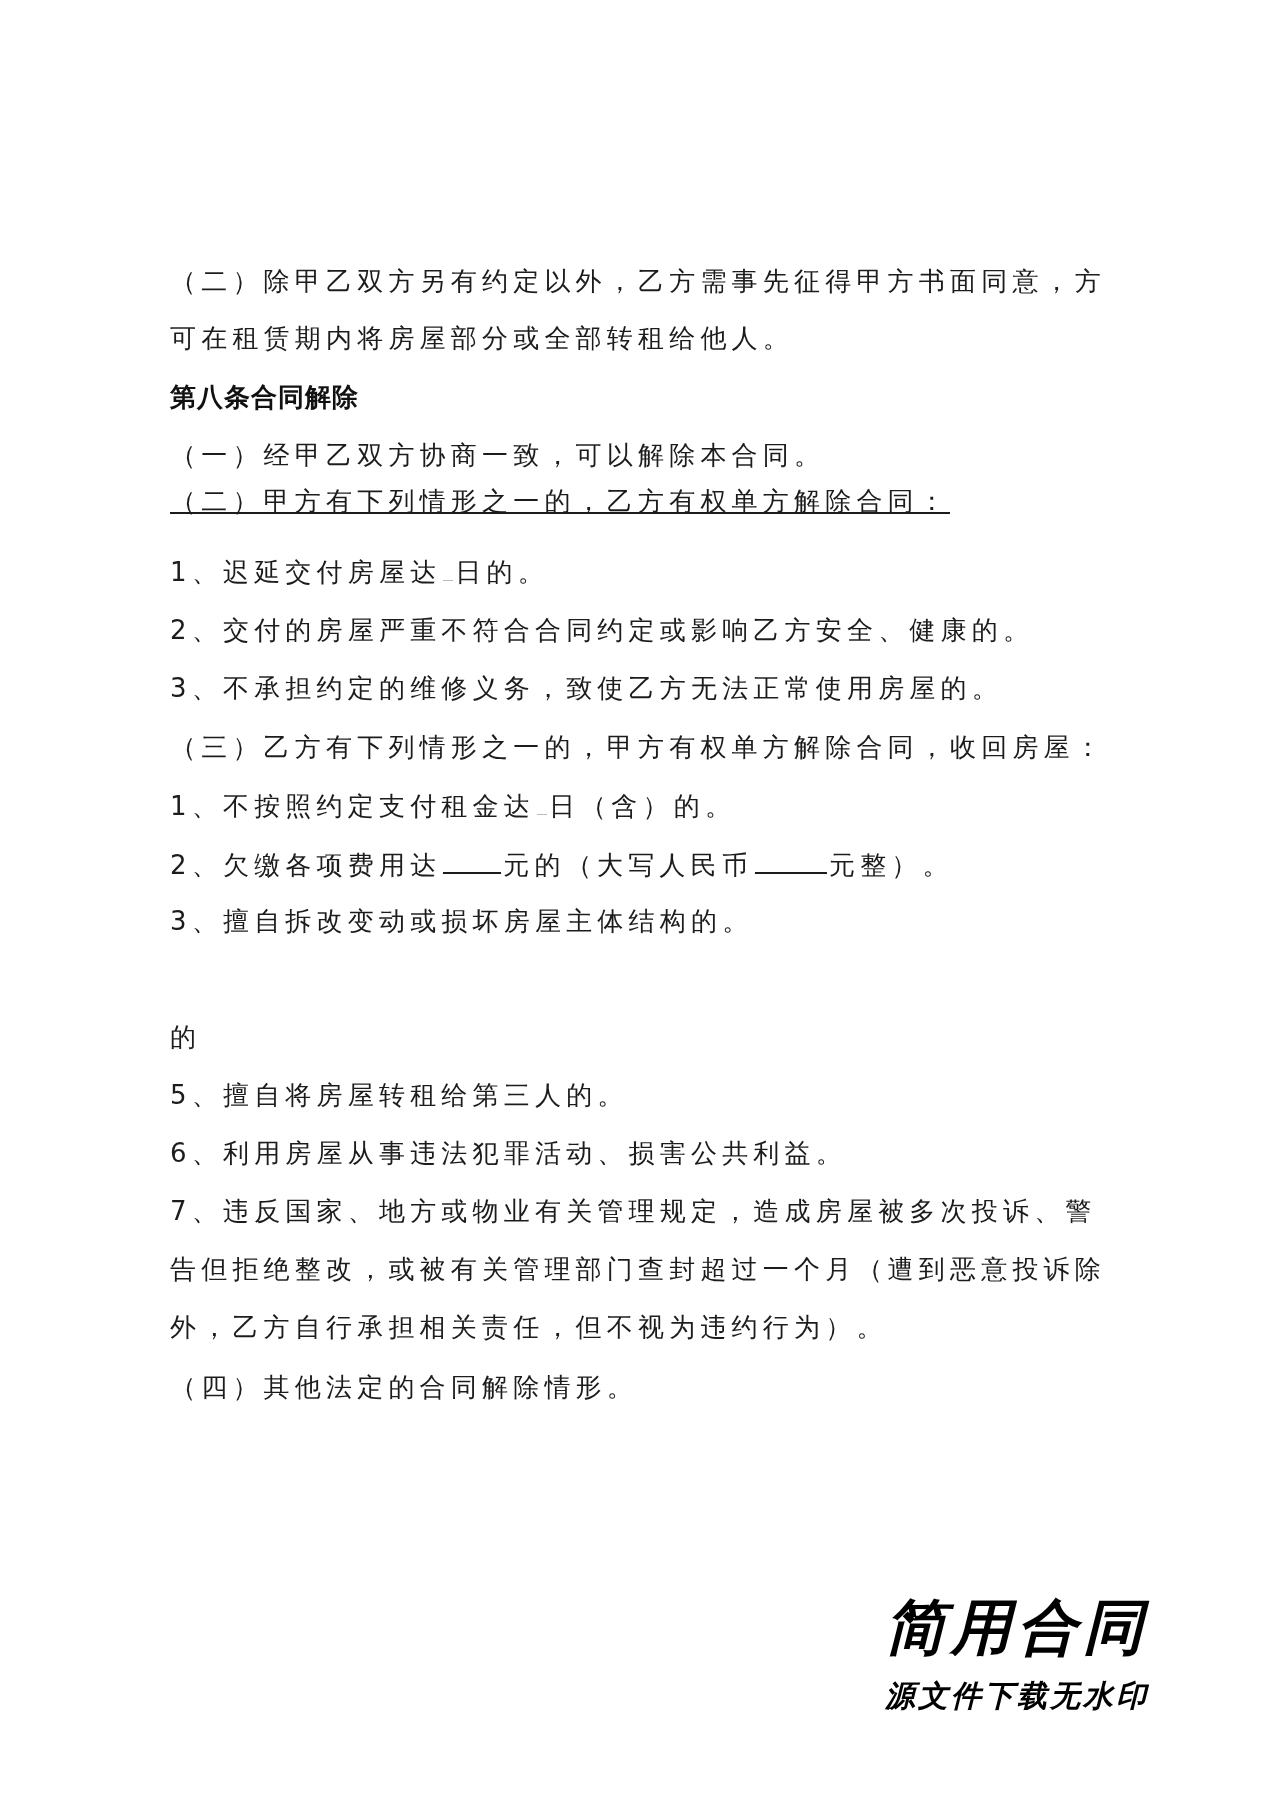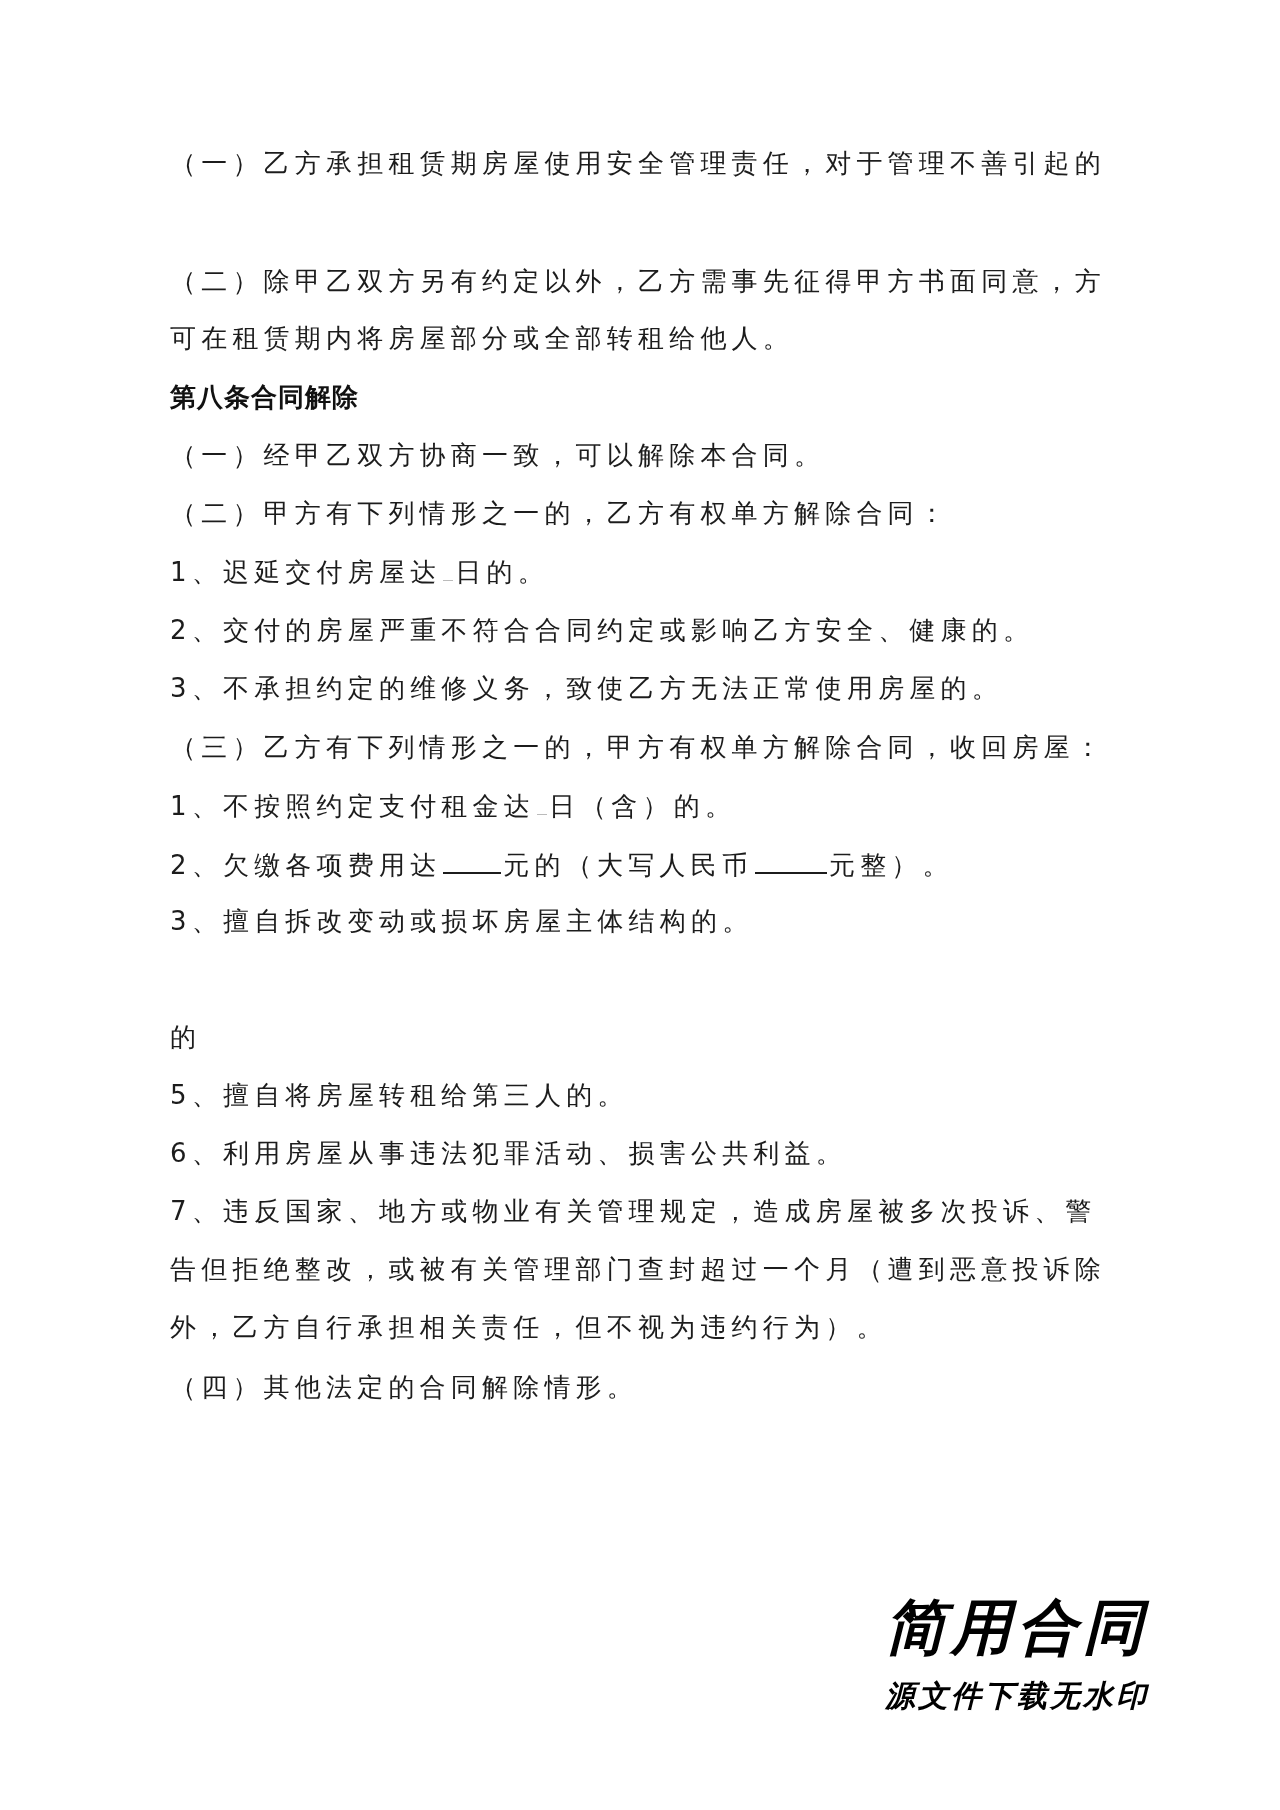--- a/index.html
+++ b/index.html
@@ -80,7 +80,6 @@
 
 <div class="page">
 
-  <div class="line" style="top:146px;">（一）乙方承担租赁期房屋使用安全管理责任，对于管理不善引起的</div>
   <div class="line" style="top:264px;">（二）除甲乙双方另有约定以外，乙方需事先征得甲方书面同意，方</div>
   <div class="line" style="top:321px;">可在租赁期内将房屋部分或全部转租给他人。</div>
 

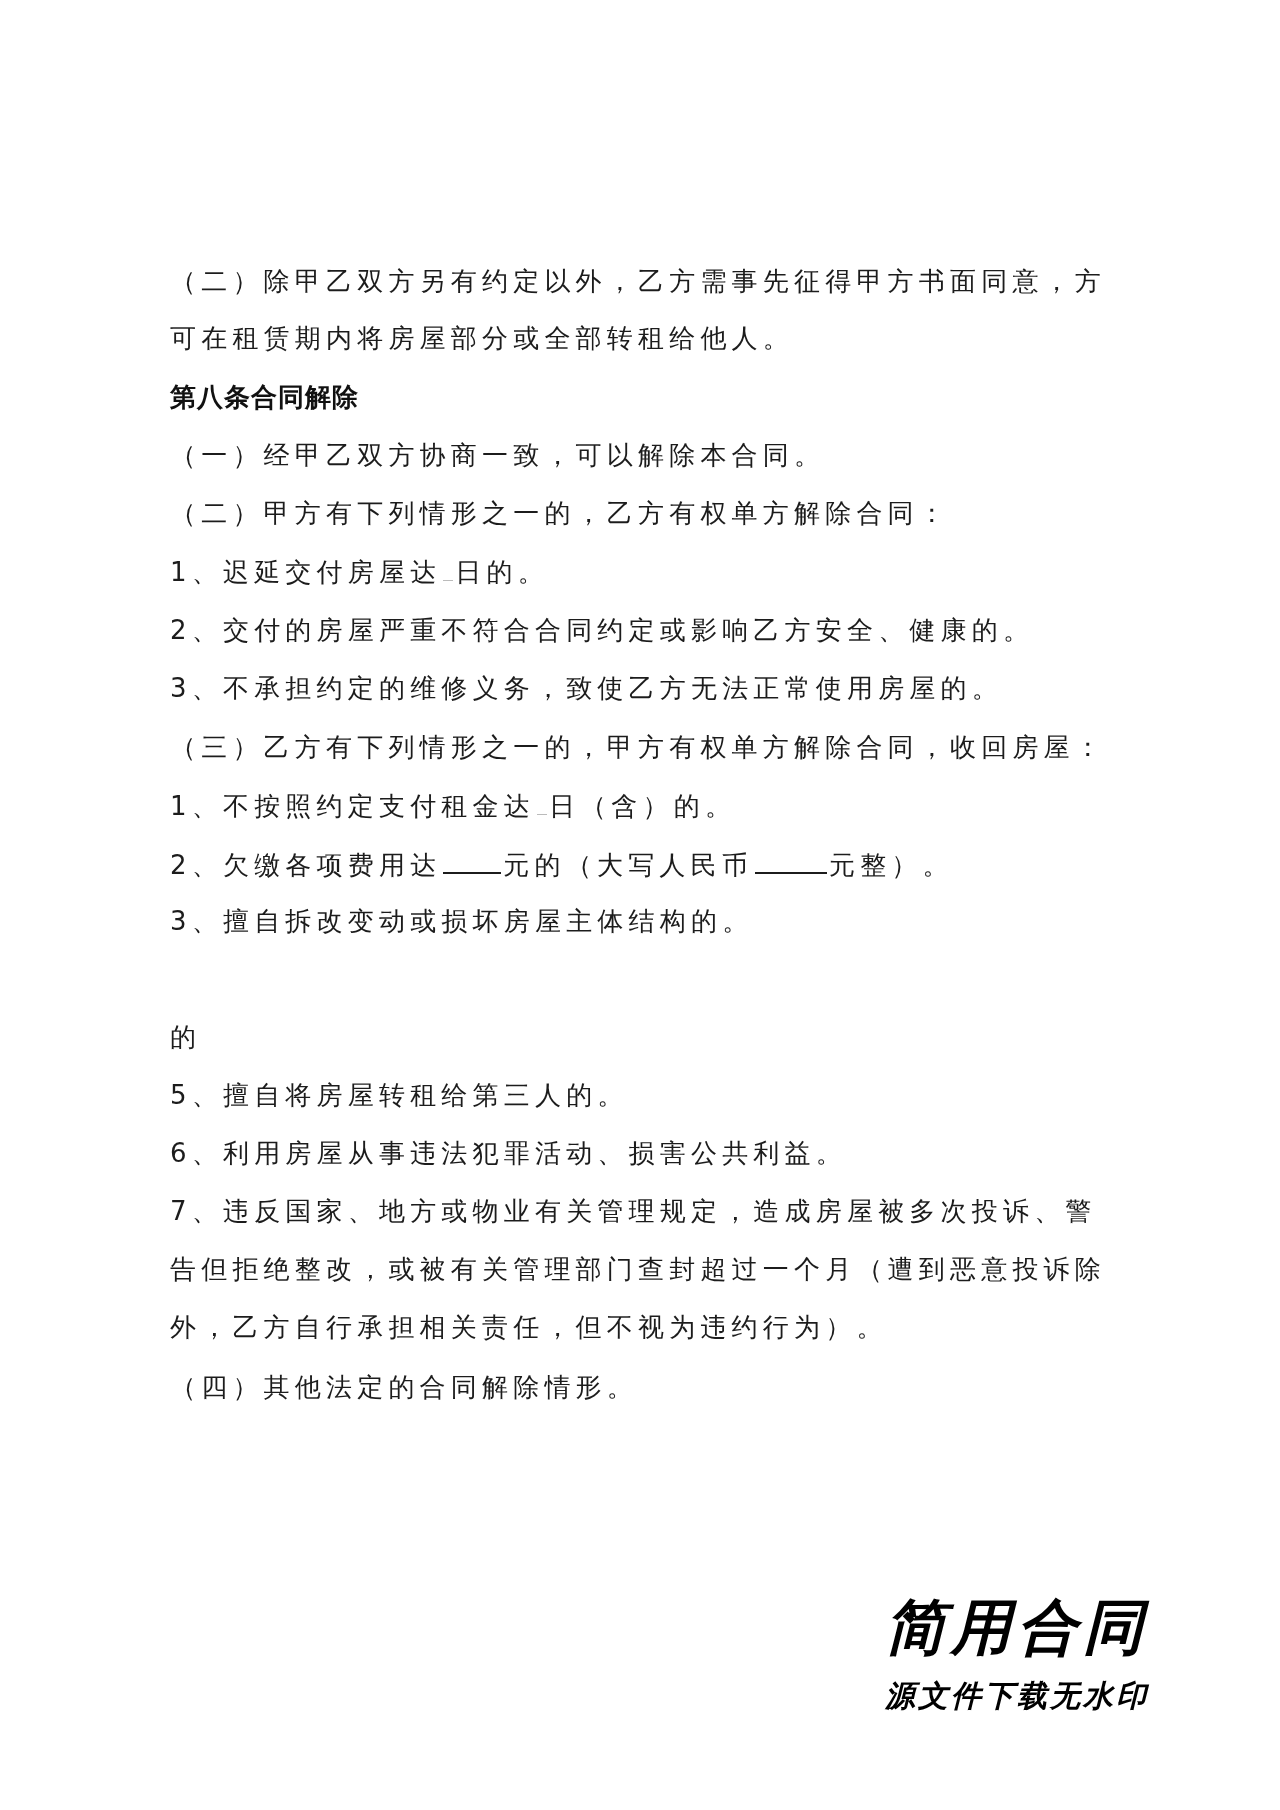--- a/index.html
+++ b/index.html
@@ -86,7 +86,7 @@
   <div class="line heading" style="top:380px;">第八条合同解除</div>
 
   <div class="line" style="top:438px;">（一）经甲乙双方协商一致，可以解除本合同。</div>
-  <div class="line" style="top:496px;">（二）甲方有下列情形之一的，乙方有权单方解除合同：</div>
+  <div class="line" style="top:484px;text-decoration:underline;">（二）甲方有下列情形之一的，乙方有权单方解除合同：</div>
 
   <div class="line" style="top:554px;text-align:center;">
     <span>1、迟延交付房屋达</span><span class="blank short"></span><span>日的。</span>

